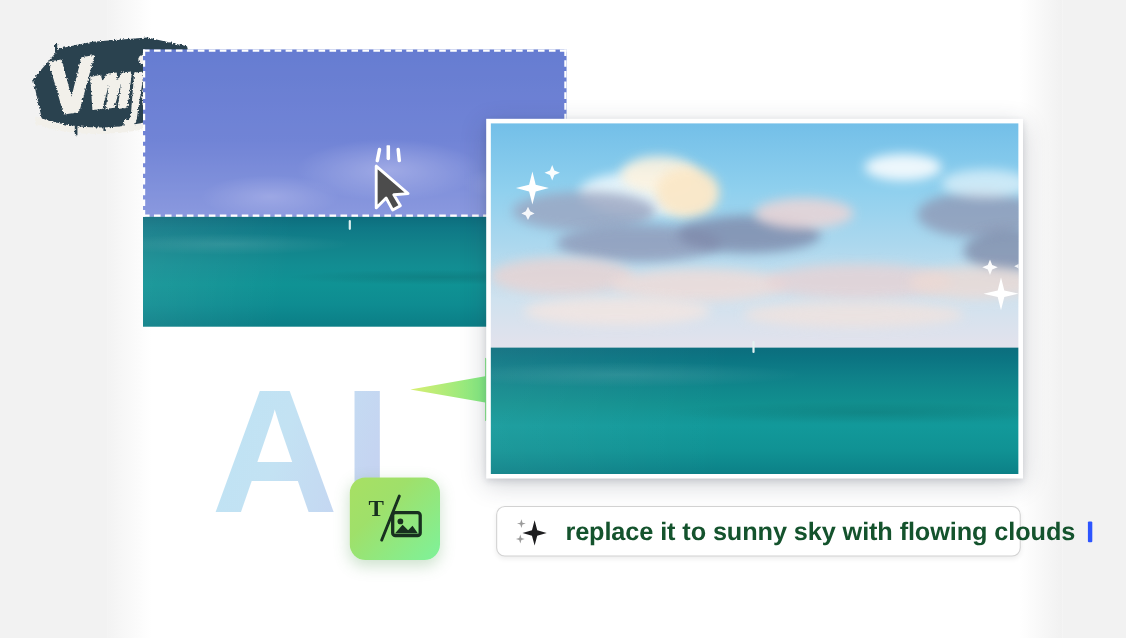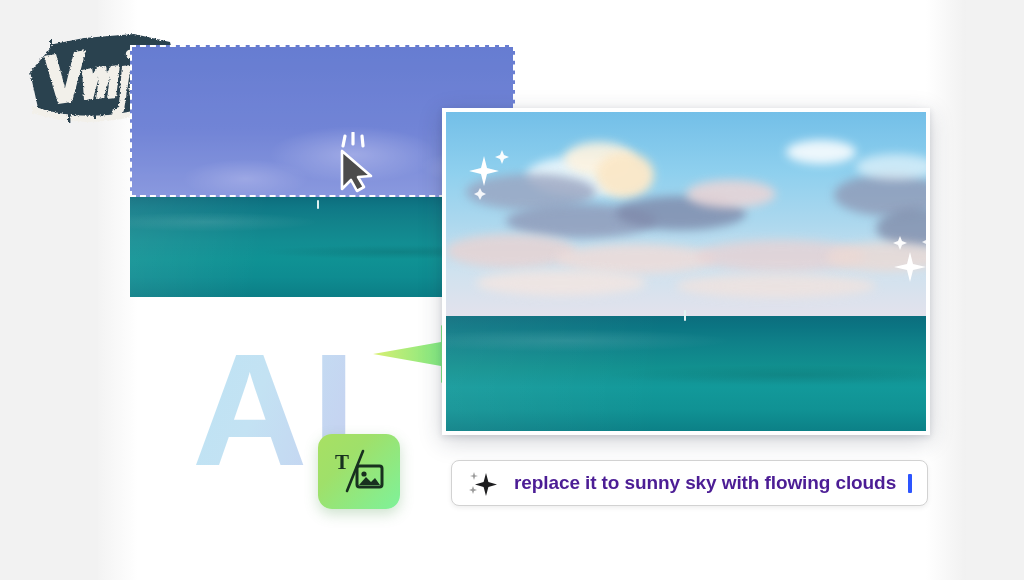--- a/index.html
+++ b/index.html
@@ -128,7 +128,7 @@
   #prompt-spark { width:30px; height:30px; flex:0 0 auto; }
   #prompt-text {
     flex:1 1 auto; margin-left:16px;
-    font-size:19px; font-weight:700; color:#4c1d95;
+    font-size:23px; font-weight:700; color:#14532d;
     white-space:nowrap; letter-spacing:-.1px;
   }
   #prompt-caret {

